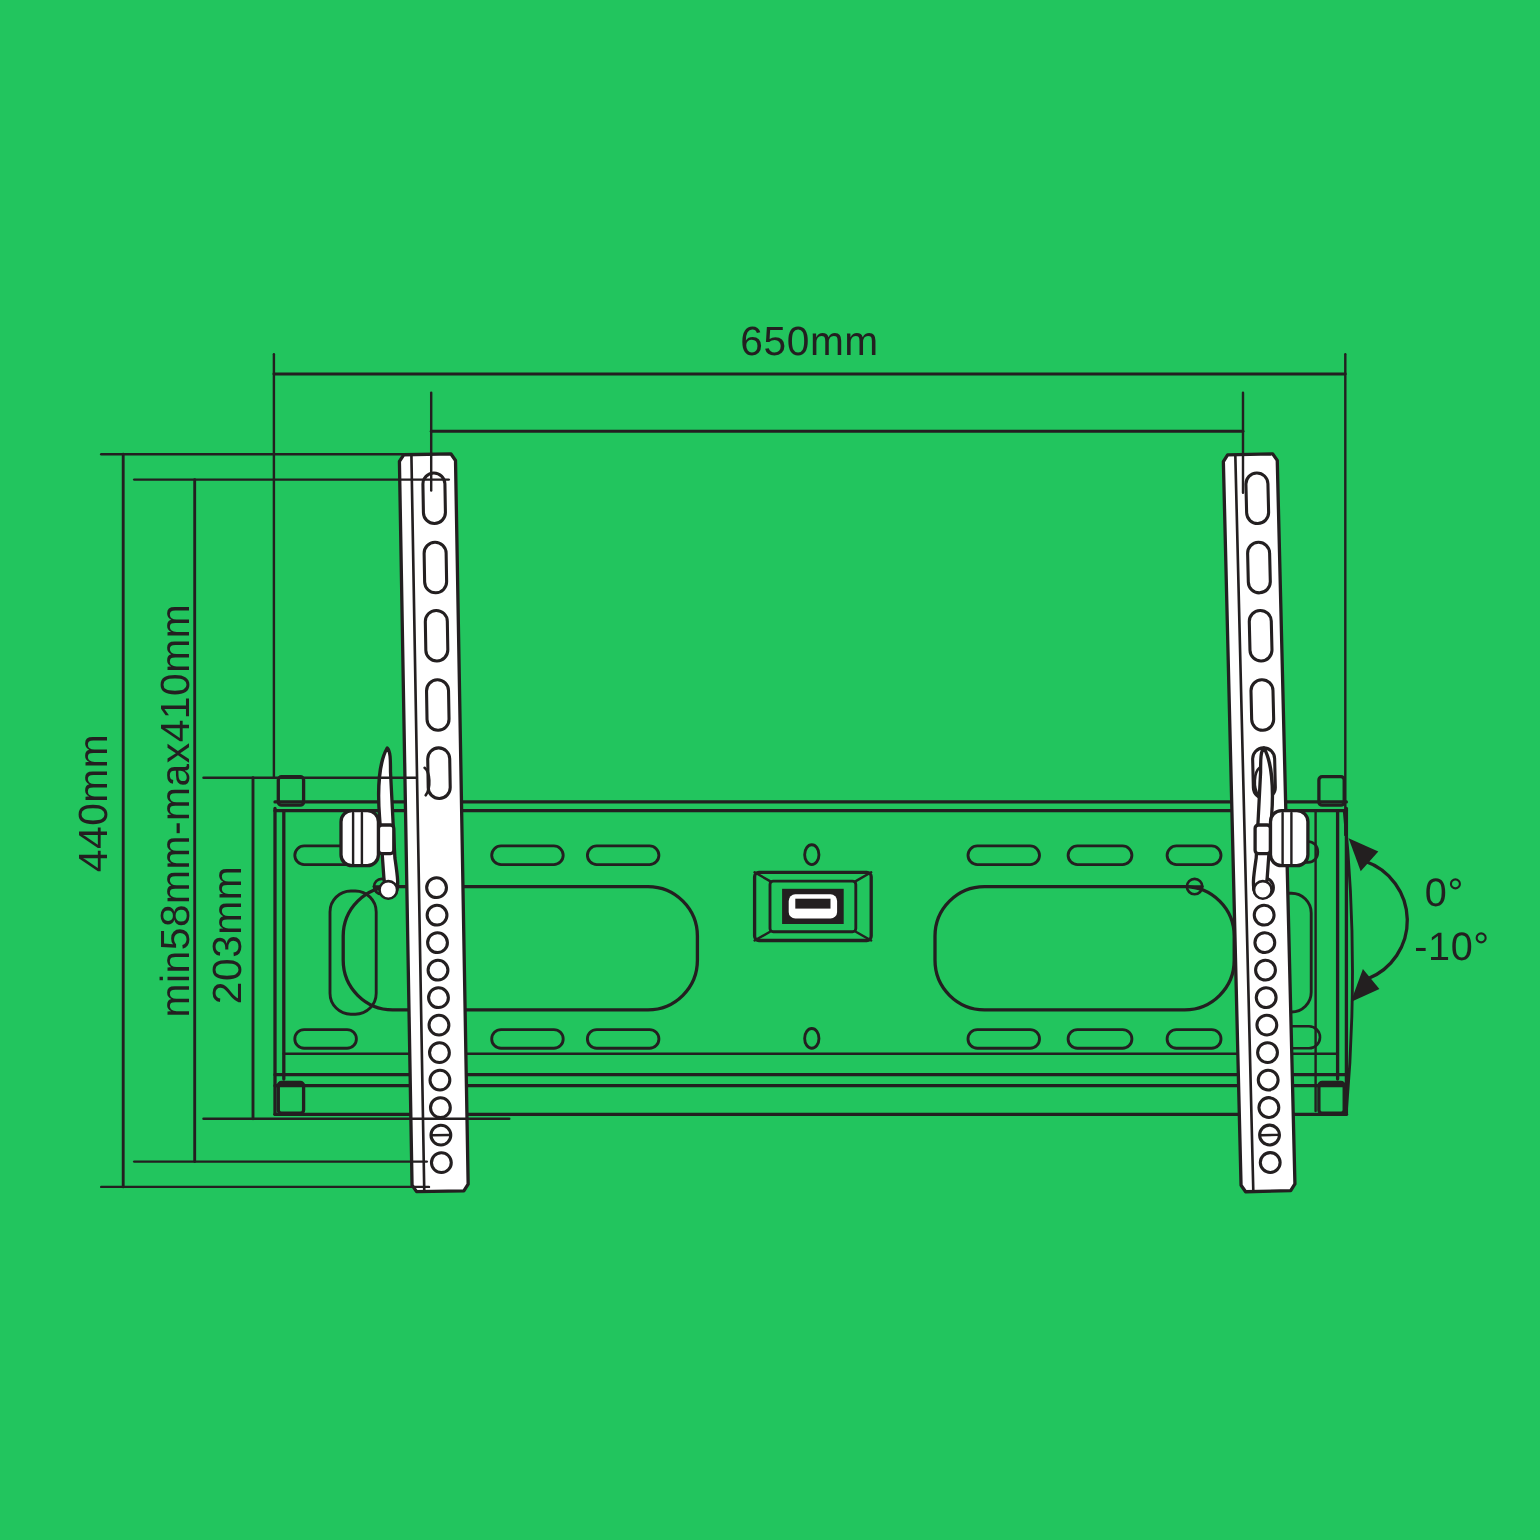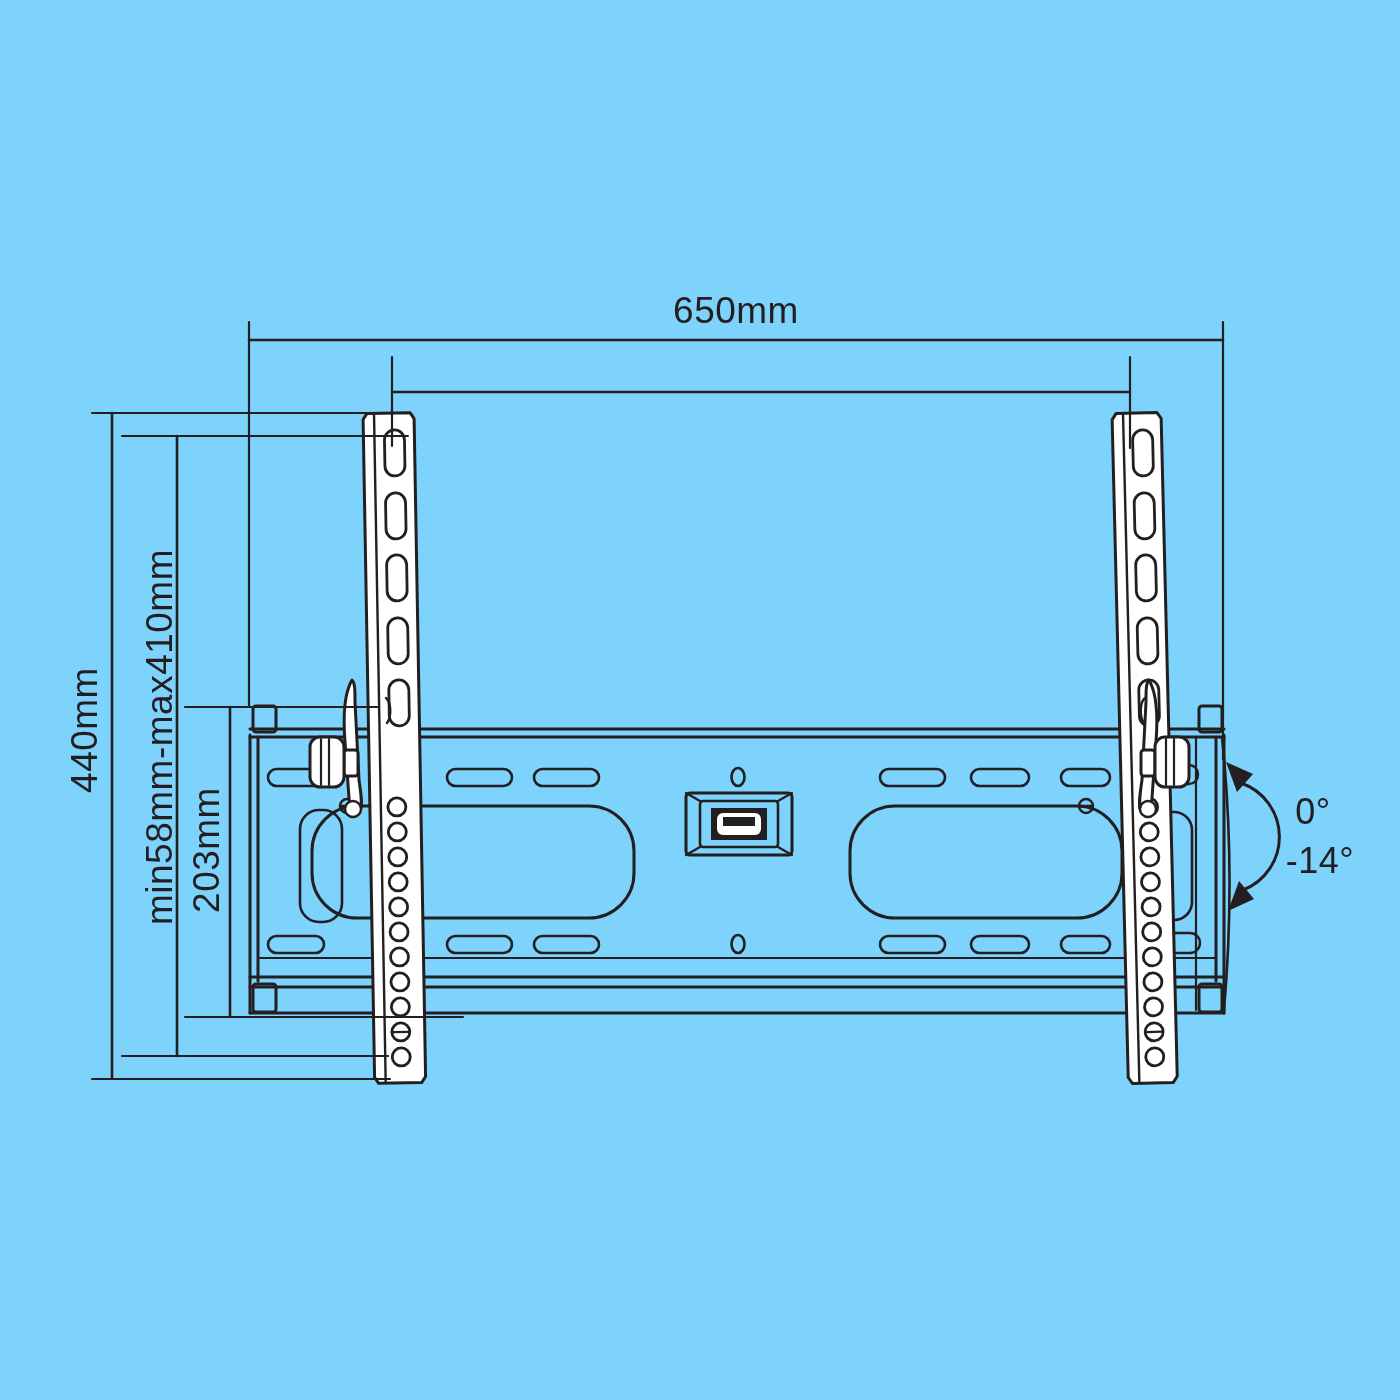--- a/index.html
+++ b/index.html
@@ -6,7 +6,7 @@
   .canvas{
     position:relative;
     width:1400px;height:1400px;
-    background:#7dd3fc;
+    background:#22c55e;
     font-family:"Liberation Sans", sans-serif;
     color:#231f20;
     overflow:hidden;

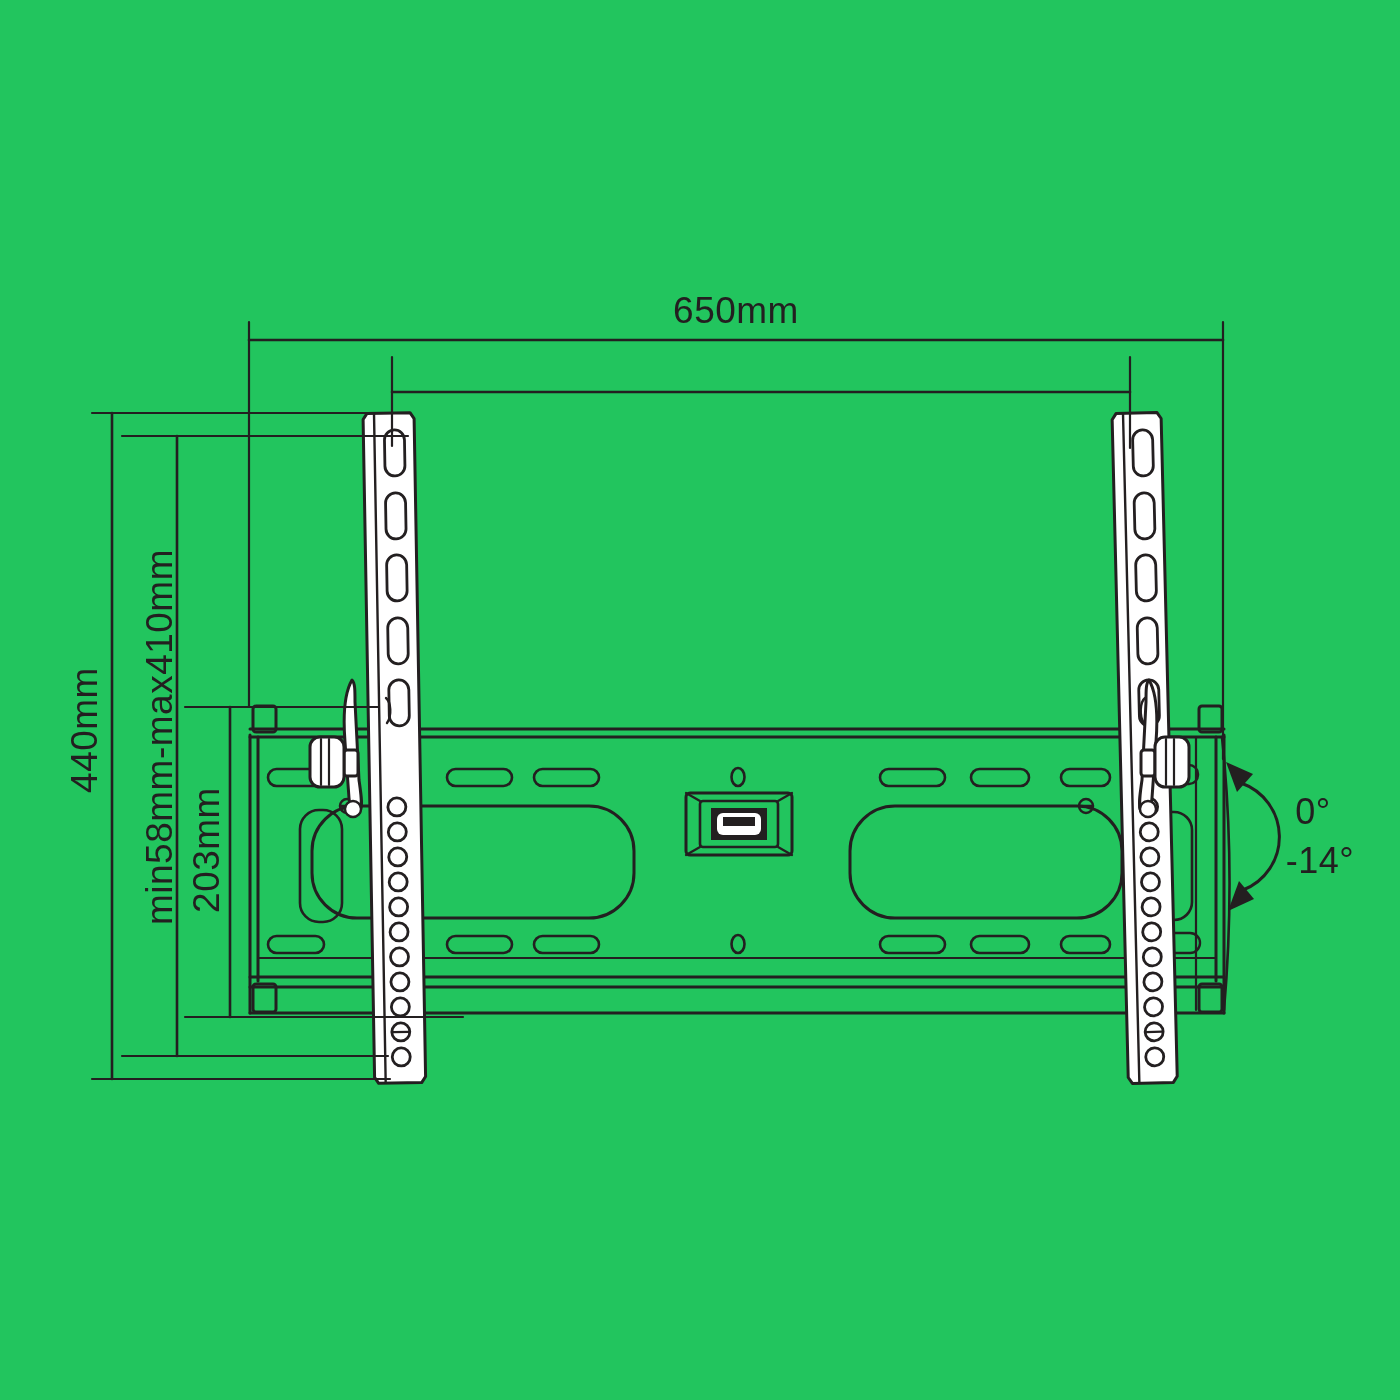--- a/index.html
+++ b/index.html
@@ -226,7 +226,7 @@
 
   <div class="label angle" style="left:1313px; top:812px;">0°</div>
 
-  <div class="label angle" style="left:1320px; top:861px;">-14°</div>
+  <div class="label angle" style="left:1320px; top:861px;">-10°</div>
 </div>
 
 </body></html>

